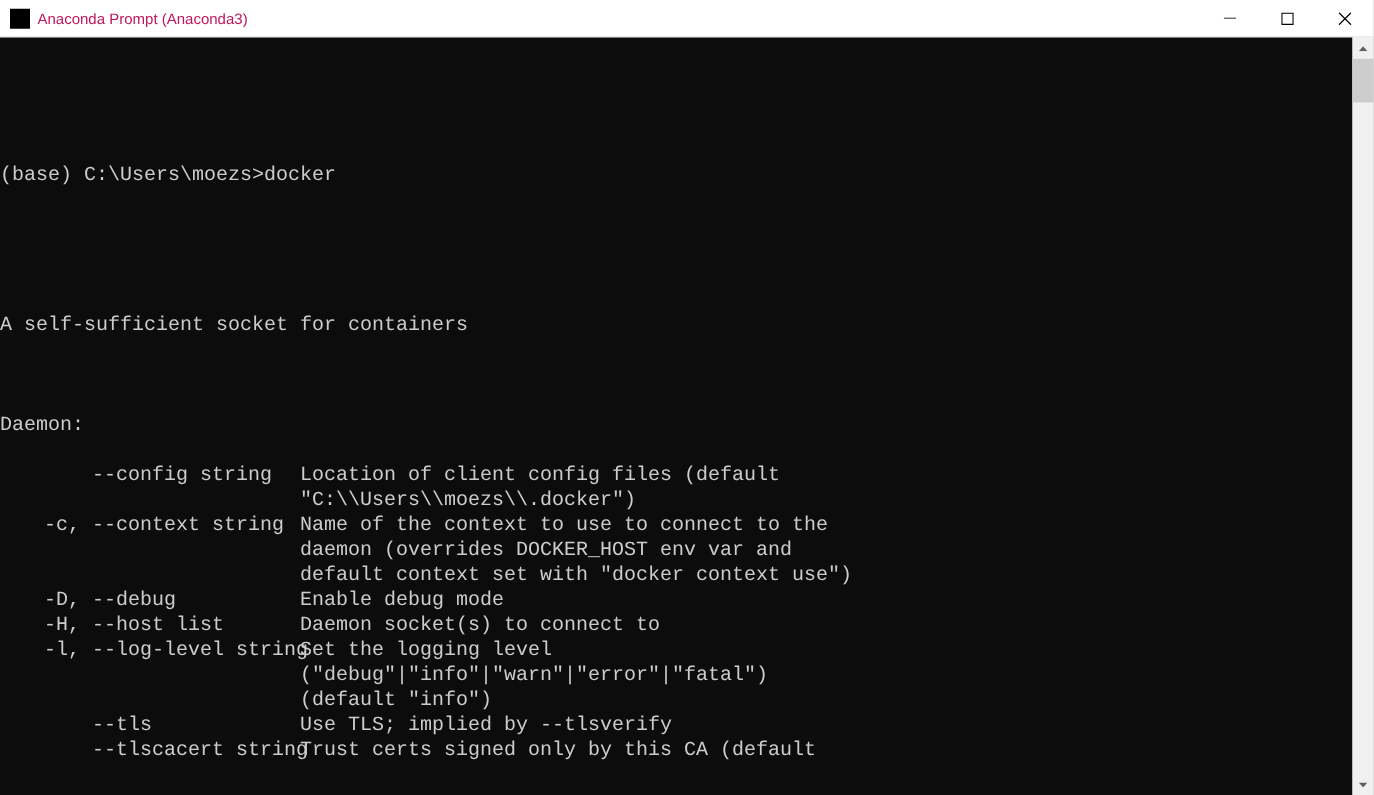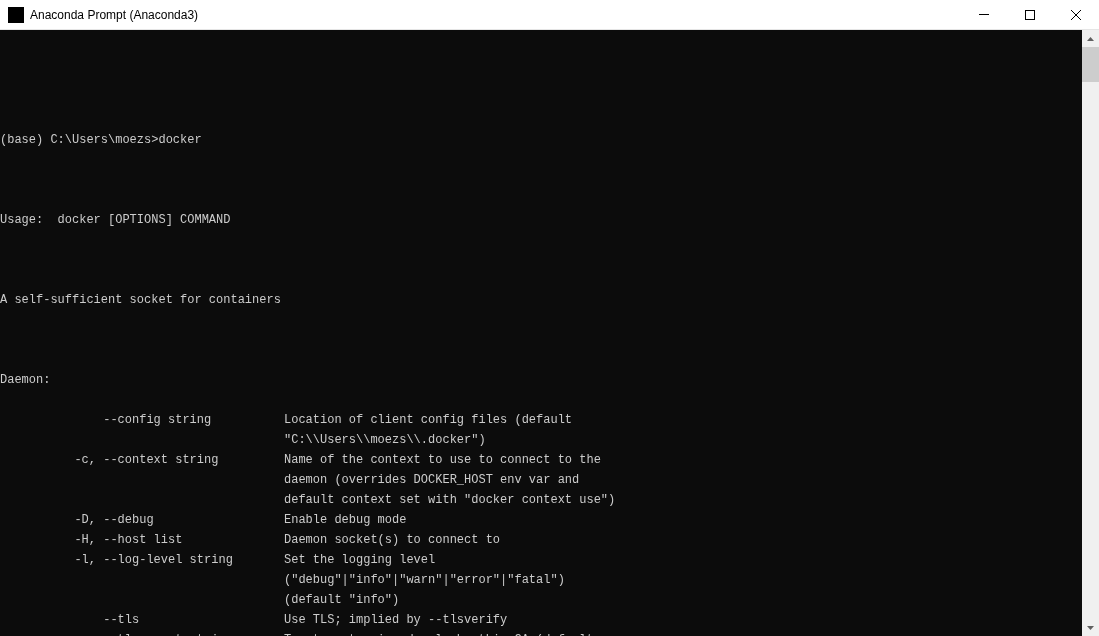--- a/index.html
+++ b/index.html
@@ -28,7 +28,7 @@
     }
     .title-text {
       font-size: 12px;
-      color: #000000;
+      color: #be185d;
       flex: 1;
     }
     .win-controls {

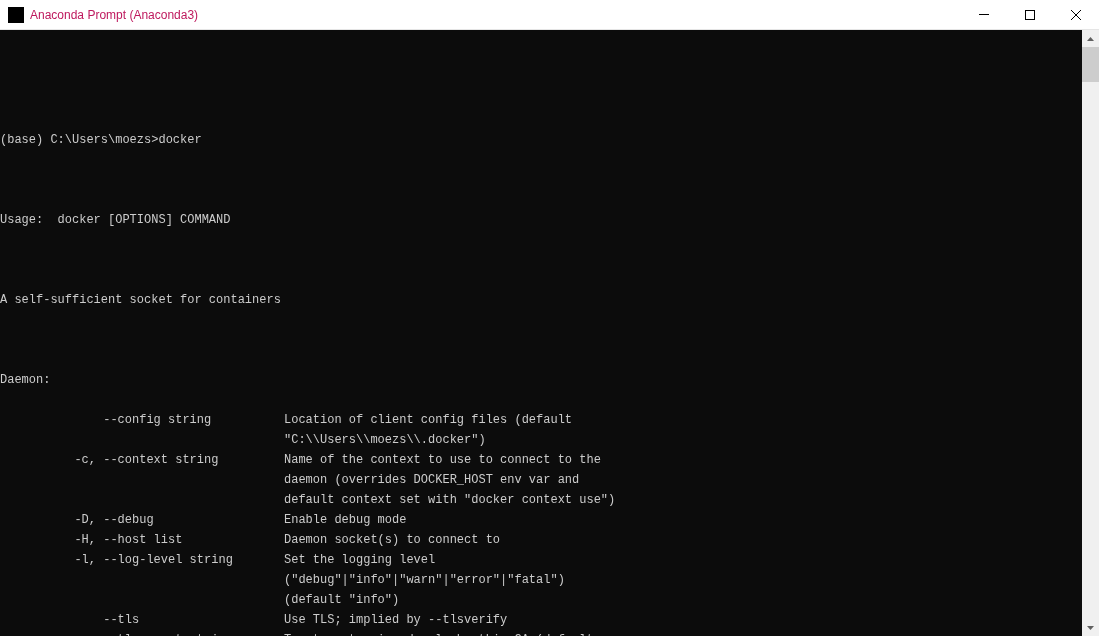--- a/index.html
+++ b/index.html
@@ -55,7 +55,7 @@
       background: #0c0c0c;
       color: #cccccc;
       font-family: Consolas, "Courier New", monospace;
-      font-size: 12px;
+      font-size: 16px;
       line-height: 20px;
       padding: 0;
       white-space: pre;

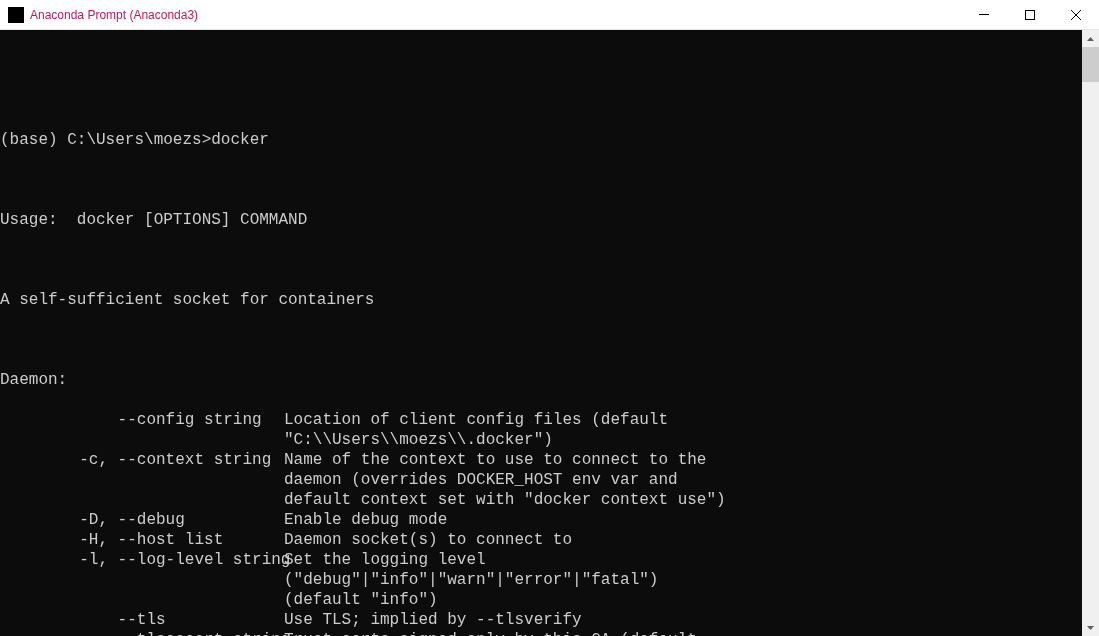--- a/index.html
+++ b/index.html
@@ -124,7 +124,6 @@
     <div class="terminal-content">
 <span class="line">(base) C:\Users\moezs&gt;docker</span>
 <div class="blank"></div>
-<span class="line">Usage:  docker [OPTIONS] COMMAND</span>
 <div class="blank"></div>
 <span class="line">A self-sufficient socket for containers</span>
 <div class="blank"></div>

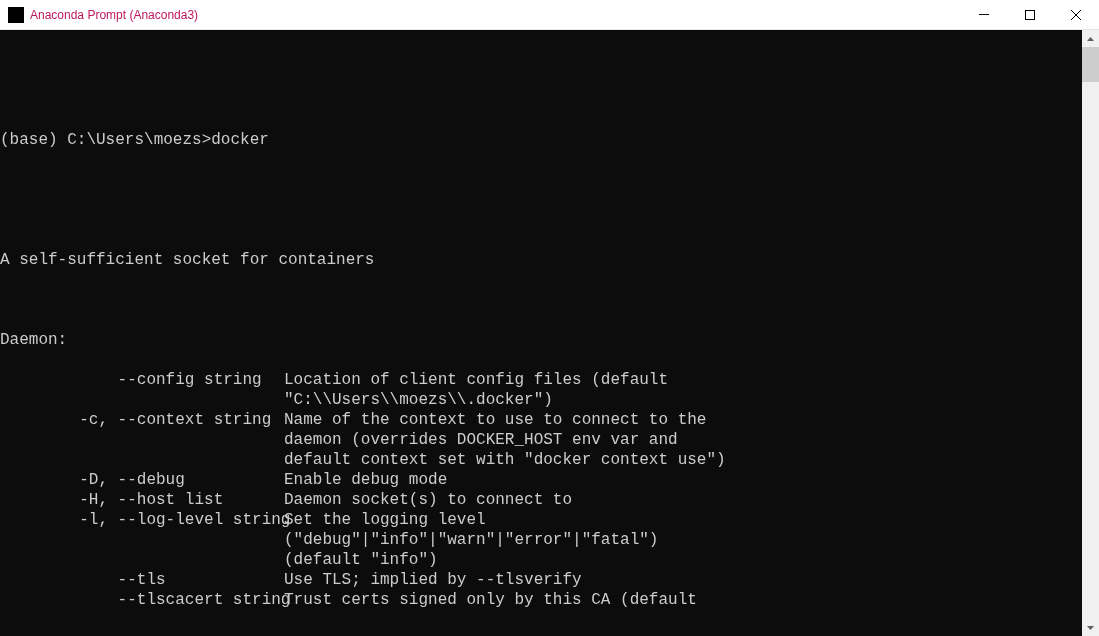--- a/index.html
+++ b/index.html
@@ -88,7 +88,7 @@
       background: #cdcdcd;
     }
     .line { display: block; }
-    .opt-row { display: flex; margin-left: 44px; }
+    .opt-row { display: flex; }
     .opt-flag { width: 240px; padding-left: 16px; }
     .opt-cont { padding-left: 240px; }
     .blank { height: 20px; }

